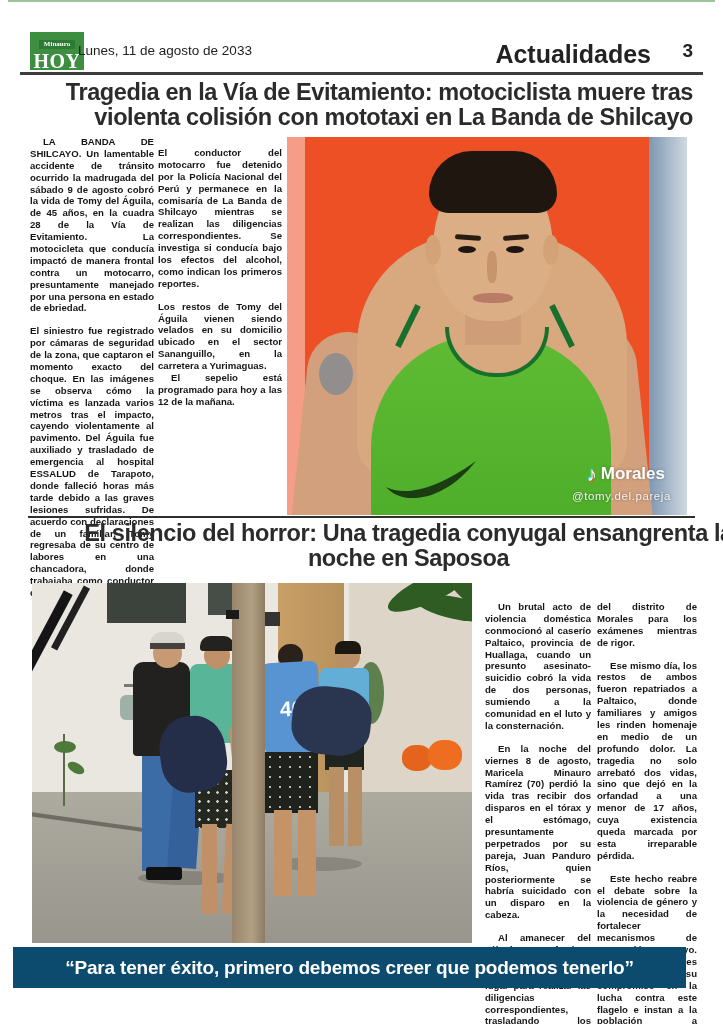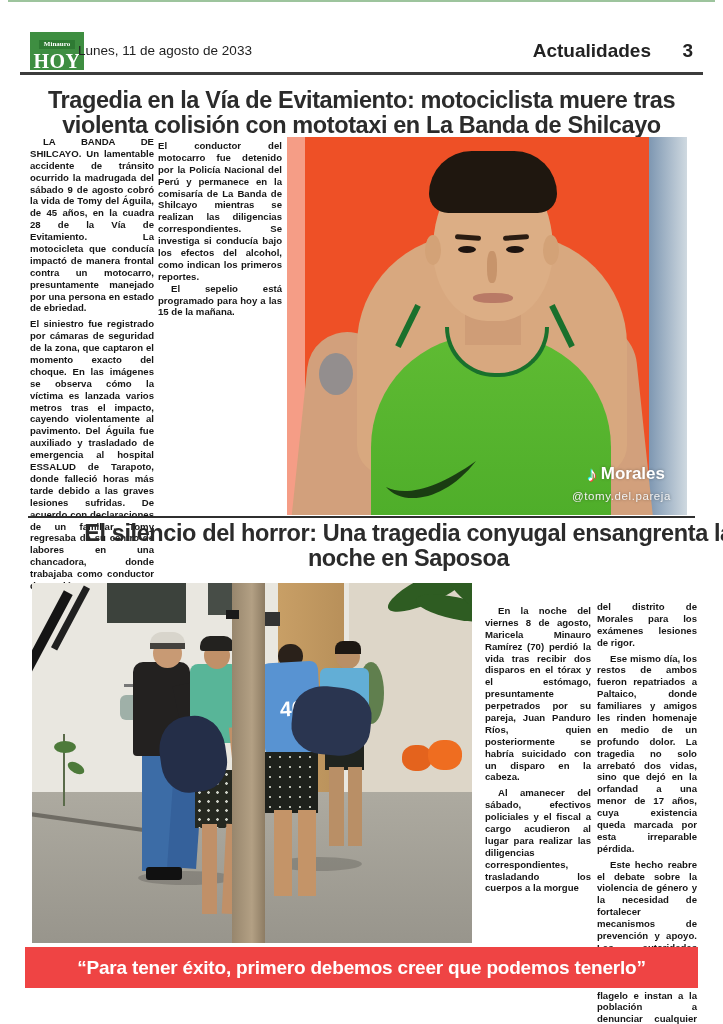--- a/index.html
+++ b/index.html
@@ -16,7 +16,7 @@
         font-size:7px;font-weight:bold;line-height:9px;}
   .logo-main{color:#fff;font-weight:bold;font-size:20px;line-height:22px;letter-spacing:.5px;}
   .edition-date{position:absolute;left:78px;top:43px;font-size:13.5px;color:#222;}
-  .section-title{position:absolute;right:72px;top:40px;font-size:19px;font-weight:bold;color:#222;}
+  .section-title{position:absolute;right:72px;top:40px;font-size:25px;font-weight:bold;color:#222;}
   .page-number{position:absolute;right:30px;top:40px;font-size:19px;font-weight:bold;color:#222;}
   .header-rule{position:absolute;top:72px;left:20px;width:683px;height:3px;background:#3c3c3c;}
 

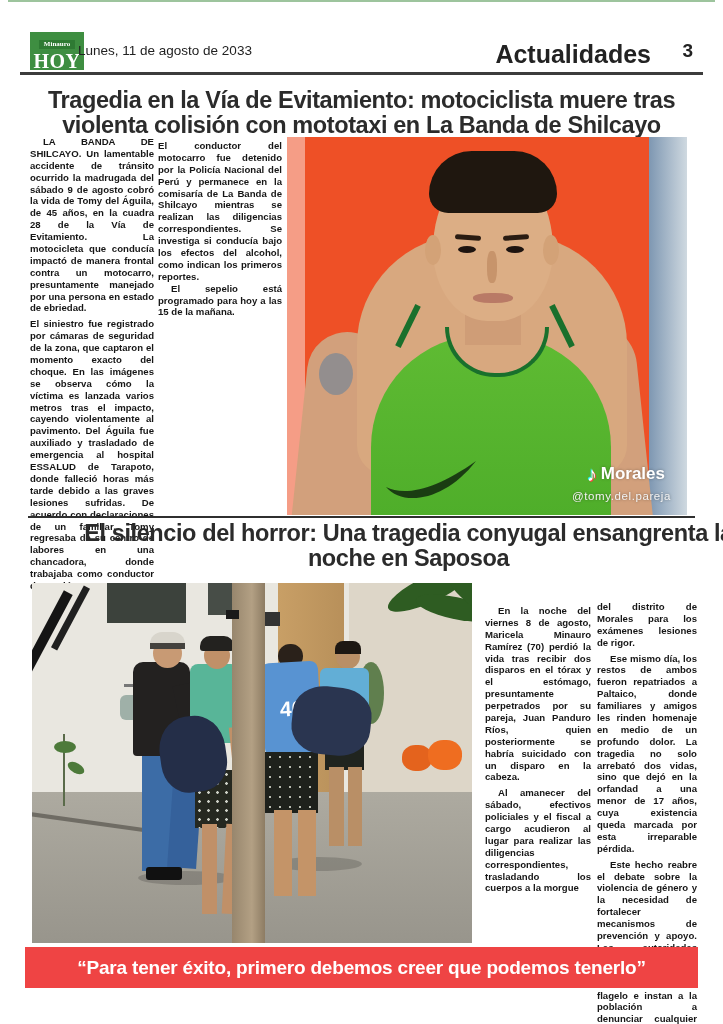--- a/index.html
+++ b/index.html
@@ -23,7 +23,7 @@
   
   .headline{position:absolute;left:30px;width:663px;text-align:center;font-weight:bold;
         color:#2b2b2b;font-size:23.5px;line-height:25px;letter-spacing:-0.4px;margin:0;}
-  .headline1{top:88px;}
+  .headline1{top:80px;text-align:right;}
   .headline2{top:521px;margin-left:47px;}
 
   

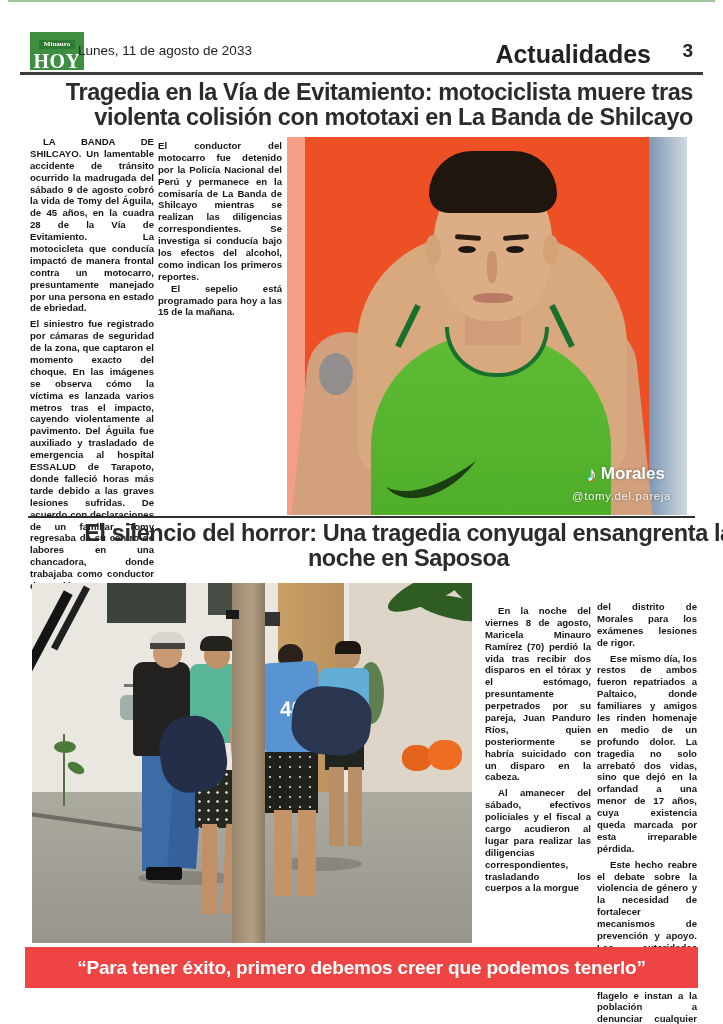--- a/index.html
+++ b/index.html
@@ -29,7 +29,7 @@
   
   .col{position:absolute;font-weight:bold;}
   .col p{margin:0;text-align:justify;font-size:9.6px;line-height:1.24;color:#161616;}
-  .col p.gap{margin-top:4px;}
+  .col p.gap{margin-top:11px;}
   .col p.ind{text-indent:13px;}
   .col1{left:30px;top:136px;width:124px;}
   .col2{left:158px;top:136px;width:124px;}

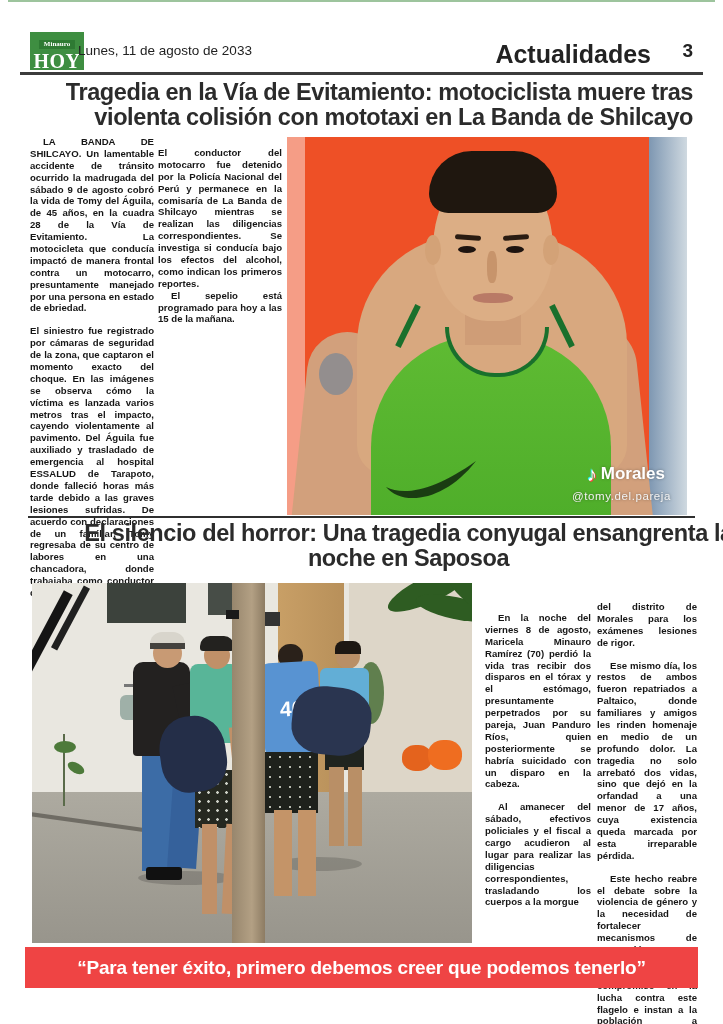--- a/index.html
+++ b/index.html
@@ -174,6 +174,7 @@
   </div>
   <div class="col col2">
     <p class="gap">El conductor del motocarro fue detenido por la Policía Nacional del Perú y permanece en la comisaría de La Banda de Shilcayo mientras se realizan las diligencias correspondientes. Se investiga si conducía bajo los efectos del alcohol, como indican los primeros reportes.</p>
+    <p class="gap">Los restos de Tomy del Águila vienen siendo velados en su domicilio ubicado en el sector Sananguillo, en la carretera a Yurimaguas.</p>
     <p class="ind">El sepelio está programado para hoy a las 15 de la mañana.</p>
   </div>
 

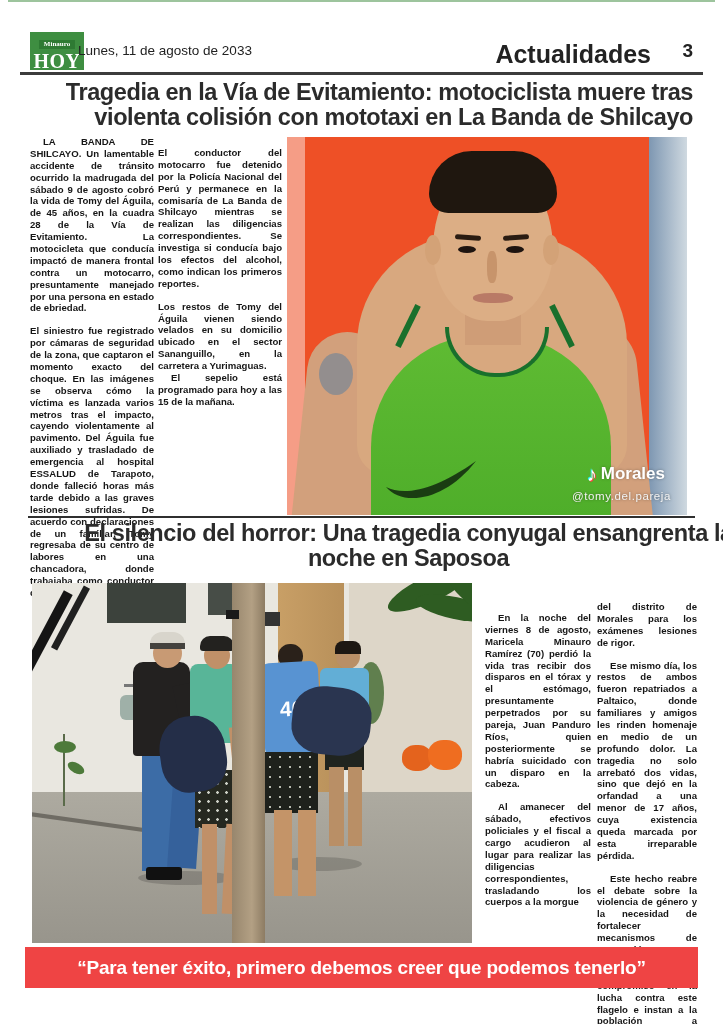--- a/index.html
+++ b/index.html
@@ -175,7 +175,7 @@
   <div class="col col2">
     <p class="gap">El conductor del motocarro fue detenido por la Policía Nacional del Perú y permanece en la comisaría de La Banda de Shilcayo mientras se realizan las diligencias correspondientes. Se investiga si conducía bajo los efectos del alcohol, como indican los primeros reportes.</p>
     <p class="gap">Los restos de Tomy del Águila vienen siendo velados en su domicilio ubicado en el sector Sananguillo, en la carretera a Yurimaguas.</p>
-    <p class="ind">El sepelio está programado para hoy a las 15 de la mañana.</p>
+    <p class="ind">El sepelio está programado para hoy a las 12 de la mañana.</p>
   </div>
 
   <div class="photo1">

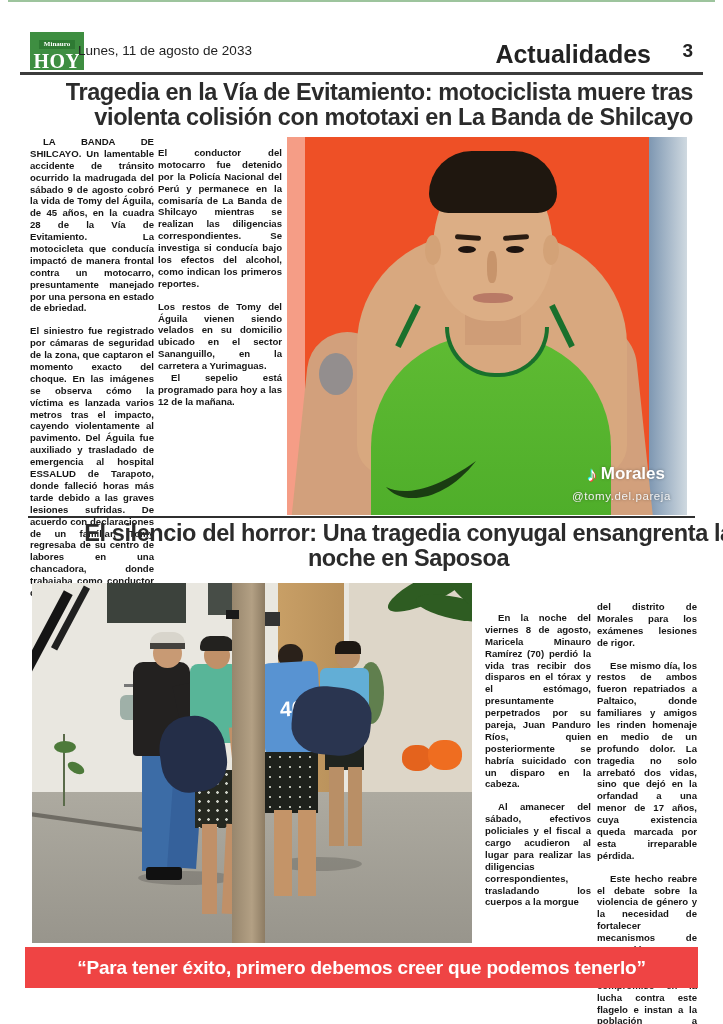--- a/index.html
+++ b/index.html
@@ -277,6 +277,7 @@
   </div>
 
   <div class="col col3">
+    <p class="ind">Un brutal acto de violencia doméstica conmocionó al caserío Paltaico, provincia de Huallaga, cuando un presunto asesinato-suicidio cobró la vida de dos personas, sumiendo a la comunidad en el luto y la consternación.</p>
     <p class="gap ind">En la noche del viernes 8 de agosto, Maricela Minauro Ramírez (70) perdió la vida tras recibir dos disparos en el tórax y el estómago, presuntamente perpetrados por su pareja, Juan Panduro Ríos, quien posteriormente se habría suicidado con un disparo en la cabeza.</p>
     <p class="gap ind">Al amanecer del sábado, efectivos policiales y el fiscal a cargo acudieron al lugar para realizar las diligencias correspondientes, trasladando los cuerpos a la morgue</p>
   </div>

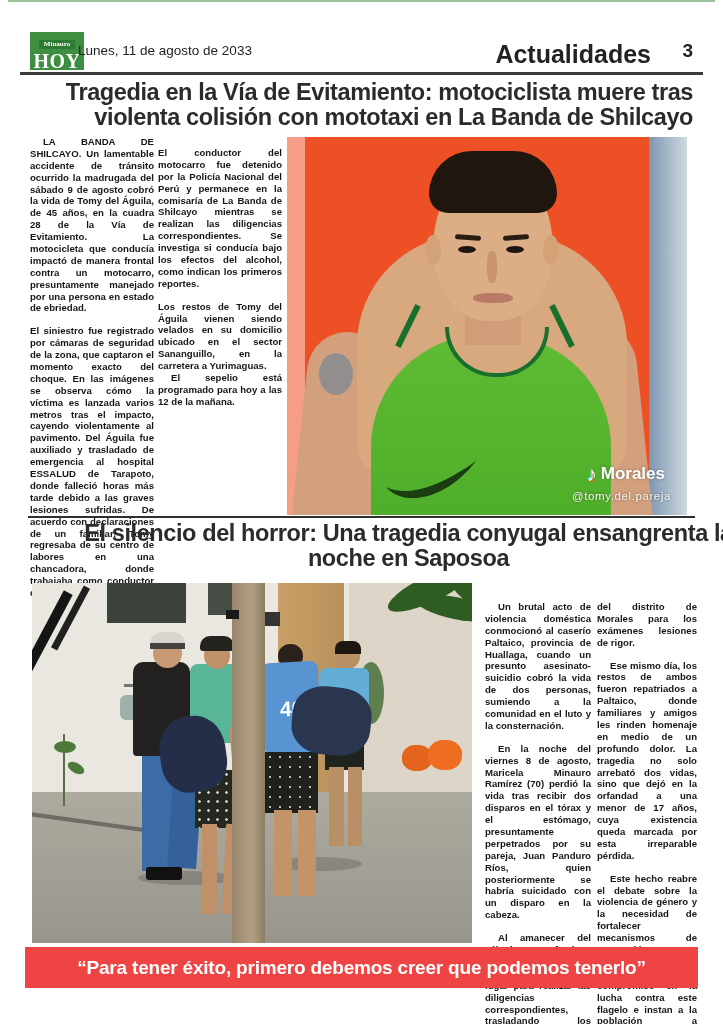--- a/index.html
+++ b/index.html
@@ -282,7 +282,7 @@
     <p class="gap ind">Al amanecer del sábado, efectivos policiales y el fiscal a cargo acudieron al lugar para realizar las diligencias correspondientes, trasladando los cuerpos a la morgue</p>
   </div>
   <div class="col col4">
-    <p>del distrito de Morales para los exámenes lesiones de rigor.</p>
+    <p>del distrito de Morales para los exámenes mientras de rigor.</p>
     <p class="gap ind">Ese mismo día, los restos de ambos fueron repatriados a Paltaico, donde familiares y amigos les rinden homenaje en medio de un profundo dolor. La tragedia no solo arrebató dos vidas, sino que dejó en la orfandad a una menor de 17 años, cuya existencia queda marcada por esta irreparable pérdida.</p>
     <p class="gap ind">Este hecho reabre el debate sobre la violencia de género y la necesidad de fortalecer mecanismos de prevención y apoyo. Las autoridades reiteran su compromiso en la lucha contra este flagelo e instan a la población a denunciar cualquier situación de riesgo.</p>
   </div>

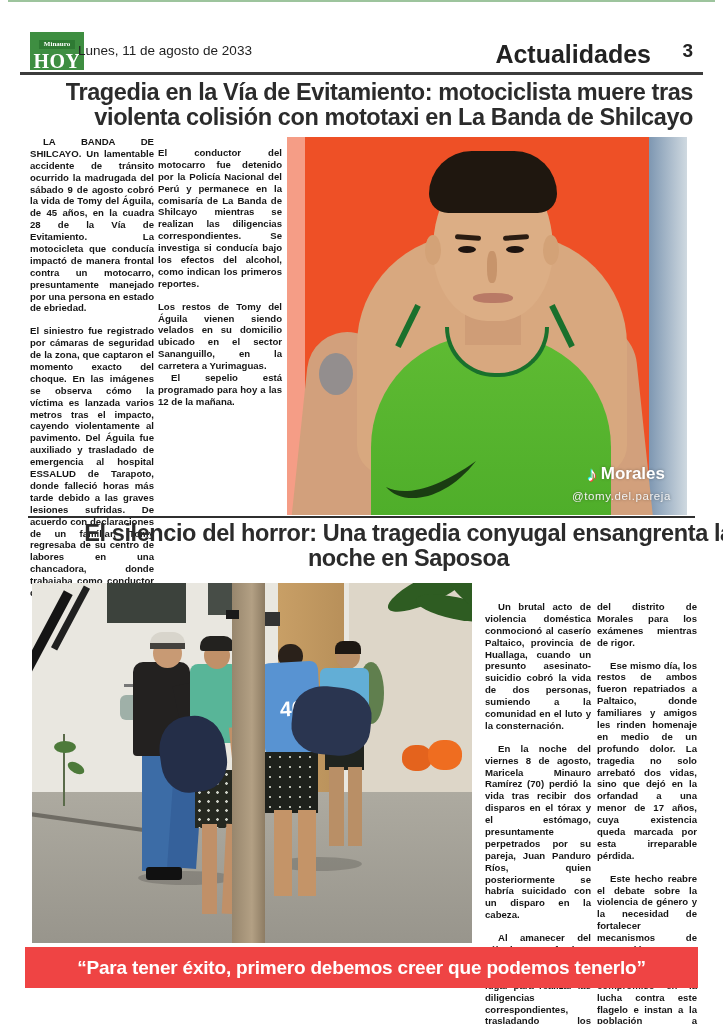--- a/index.html
+++ b/index.html
@@ -147,7 +147,7 @@
   .p2-box{position:absolute;left:53%;top:8%;width:3.4%;height:4%;background:#333;}
 
   
-  .banner{position:absolute;left:25px;top:947px;width:673px;height:41px;background:#ef4444;
+  .banner{position:absolute;left:13px;top:947px;width:673px;height:41px;background:#0c4a6e;
         display:flex;align-items:center;justify-content:center;}
   .banner span{color:#fff;font-weight:bold;font-size:19px;letter-spacing:-0.2px;}
 </style>

